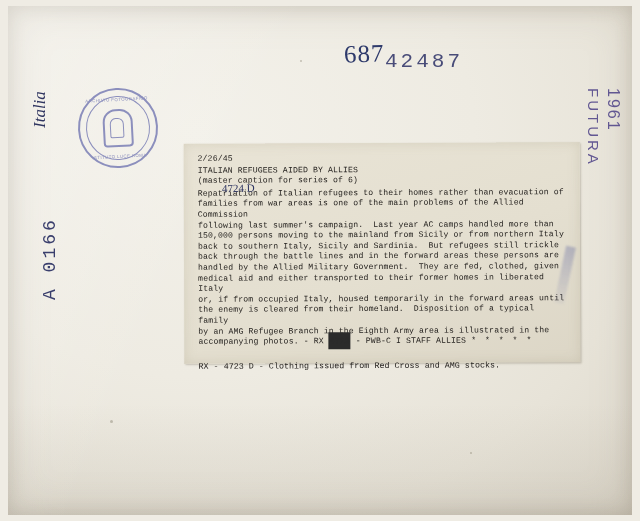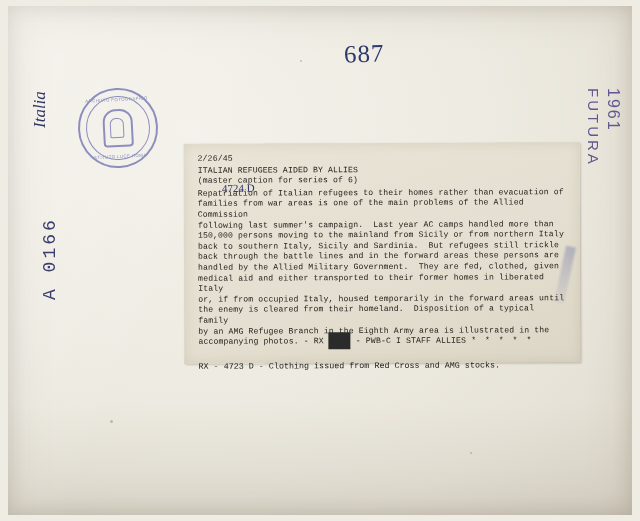--- a/index.html
+++ b/index.html
@@ -260,6 +260,7 @@
   </div>
 
   <div class="hand-number">687</div>
+  <div class="stamp-number">42487</div>
 
   <div class="round-stamp">
     <div class="inner-ring"></div>

